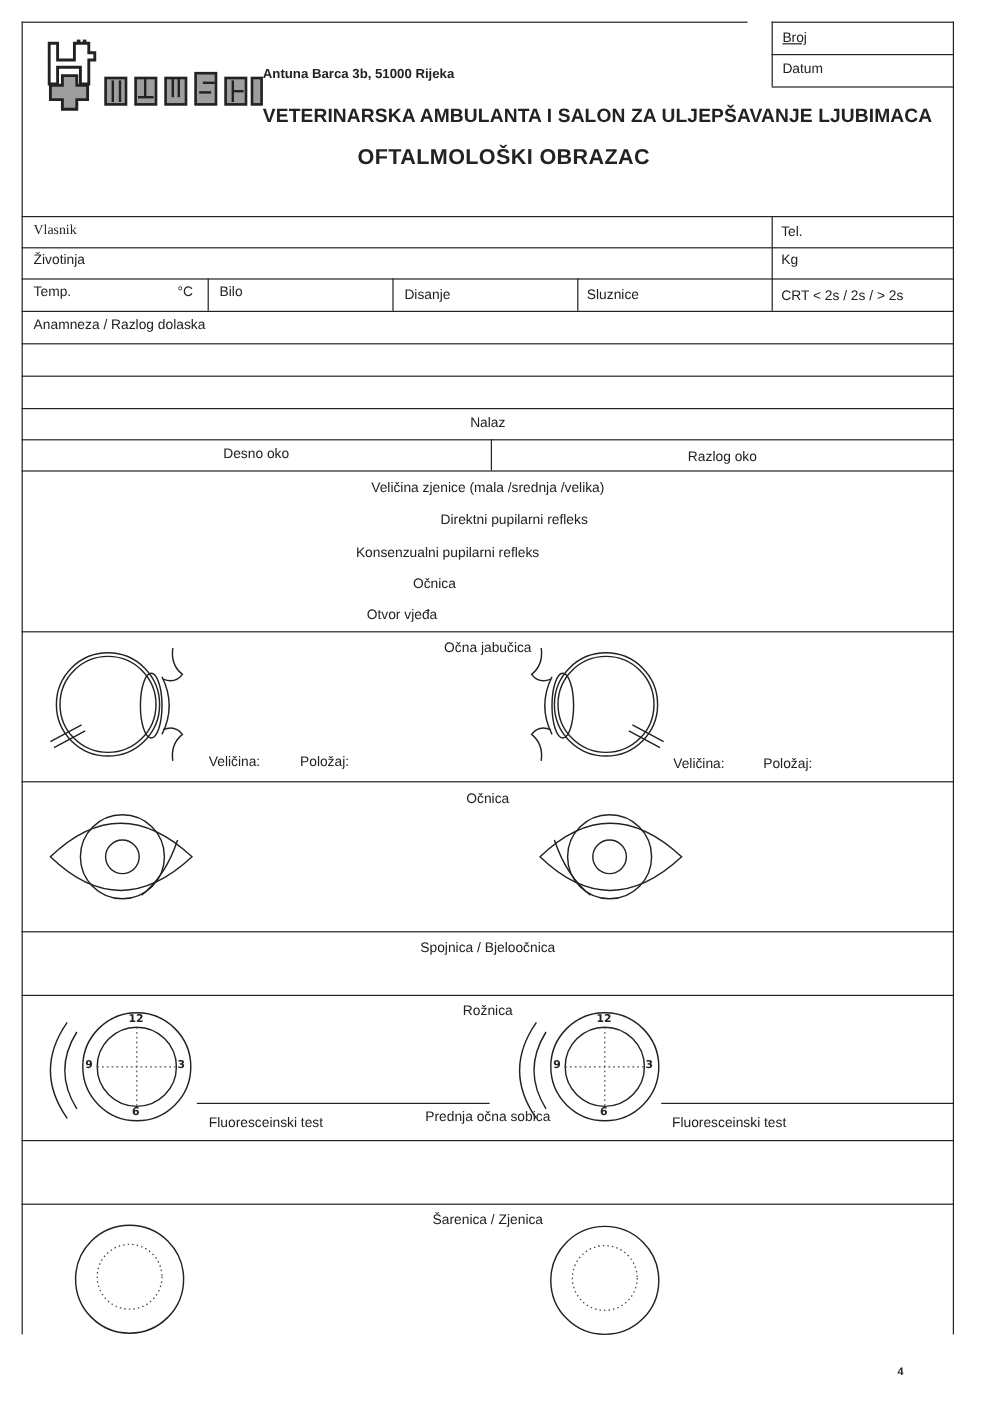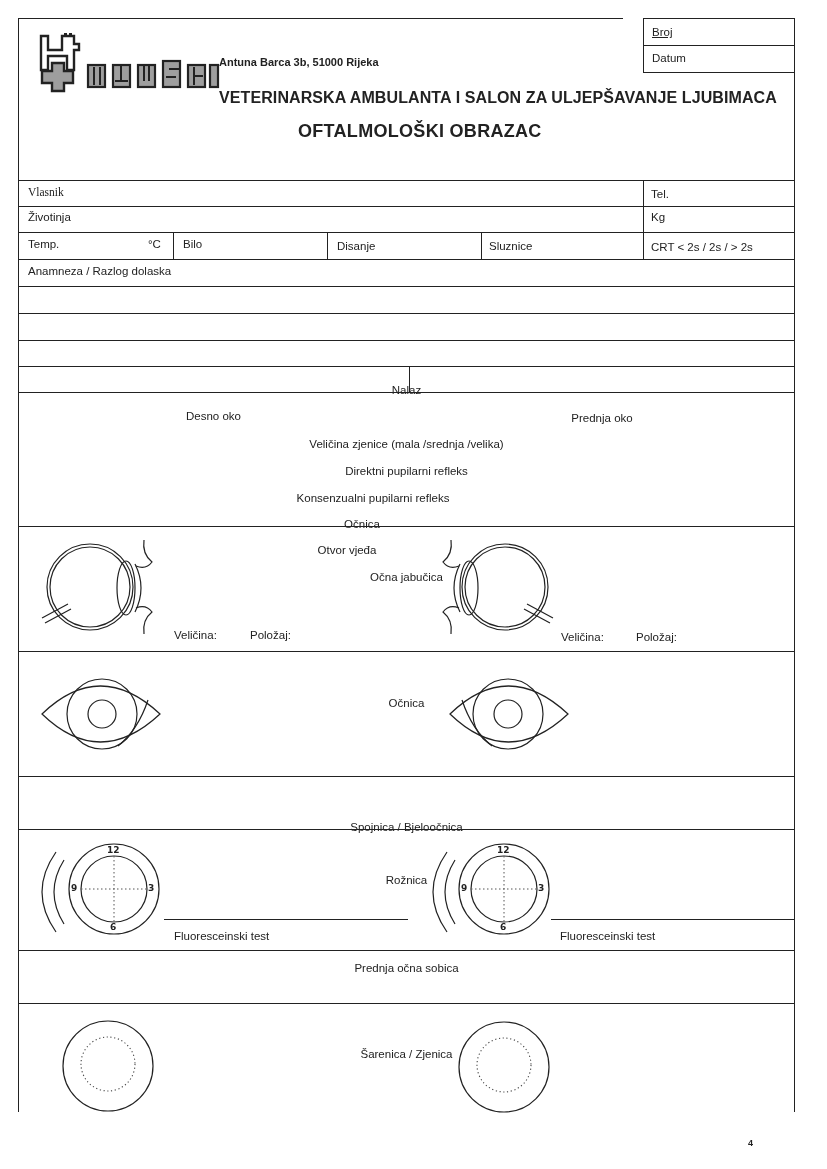--- a/index.html
+++ b/index.html
@@ -9,7 +9,7 @@
   .hline { position: absolute; height: 0; border-top: 1.6px solid #222; }
   .vline { position: absolute; width: 0; border-left: 1.4px solid #222; }
   .lbl { position: absolute; font-size: 11.5px; white-space: nowrap; color: #222; }
-  .center { text-align: center; margin-top: 37px; }
+  .center { text-align: center; }
   .hdr-org { font-size: 16px; font-weight: bold; letter-spacing: 0.1px; margin-top: 48px; }
   .hdr-addr { font-size: 11px; font-weight: bold; }
   .title { font-size: 18px; font-weight: bold; letter-spacing: 0.3px; }

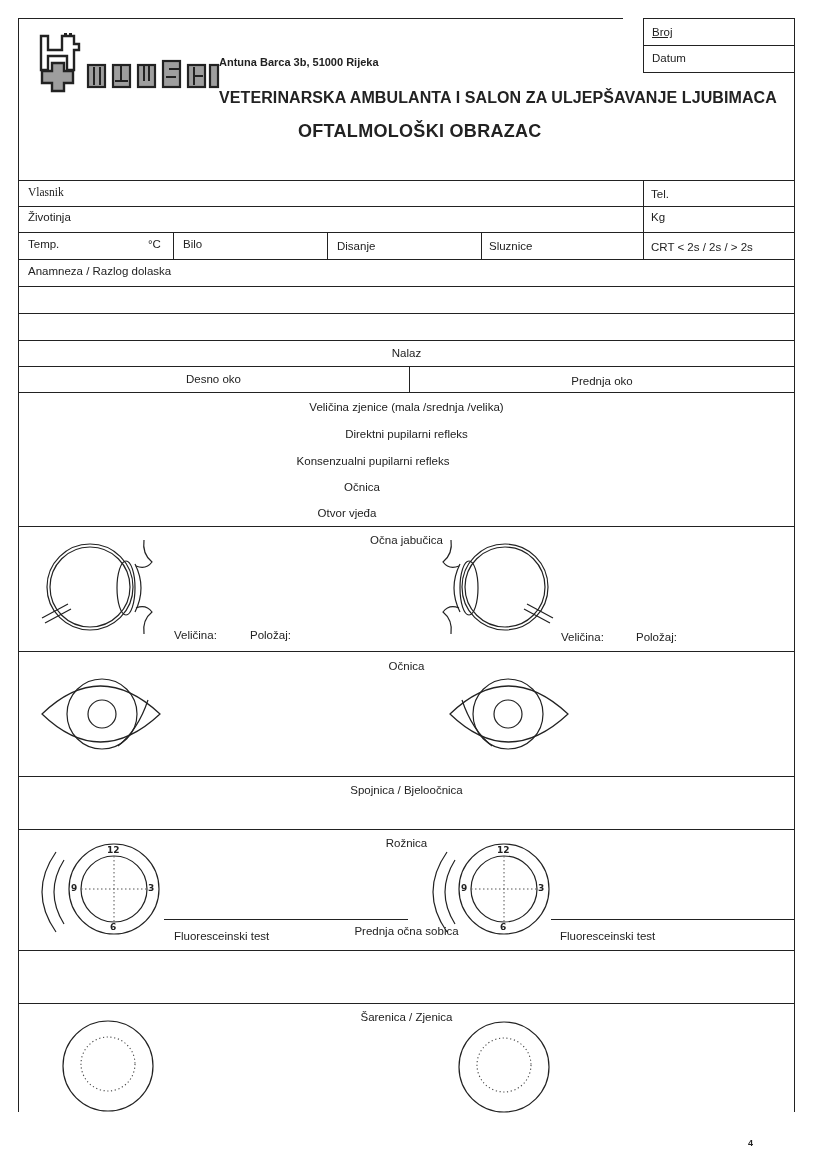--- a/index.html
+++ b/index.html
@@ -112,7 +112,7 @@
 
 <div class="lbl center" style="left:18px; width:777px; top:347px;">Nalaz</div>
 <div class="lbl center" style="left:18px; width:391px; top:373px;">Desno oko</div>
-<div class="lbl center" style="left:409px; width:386px; top:375px;">Prednja oko</div>
+<div class="lbl center" style="left:409px; width:386px; top:375px;">Razlog oko</div>
 
 <div class="lbl center" style="left:18px; width:777px; top:401px;">Veličina zjenice (mala /srednja /velika)</div>
 <div class="lbl center" style="left:18px; width:777px; top:428px;">Direktni pupilarni refleks</div>

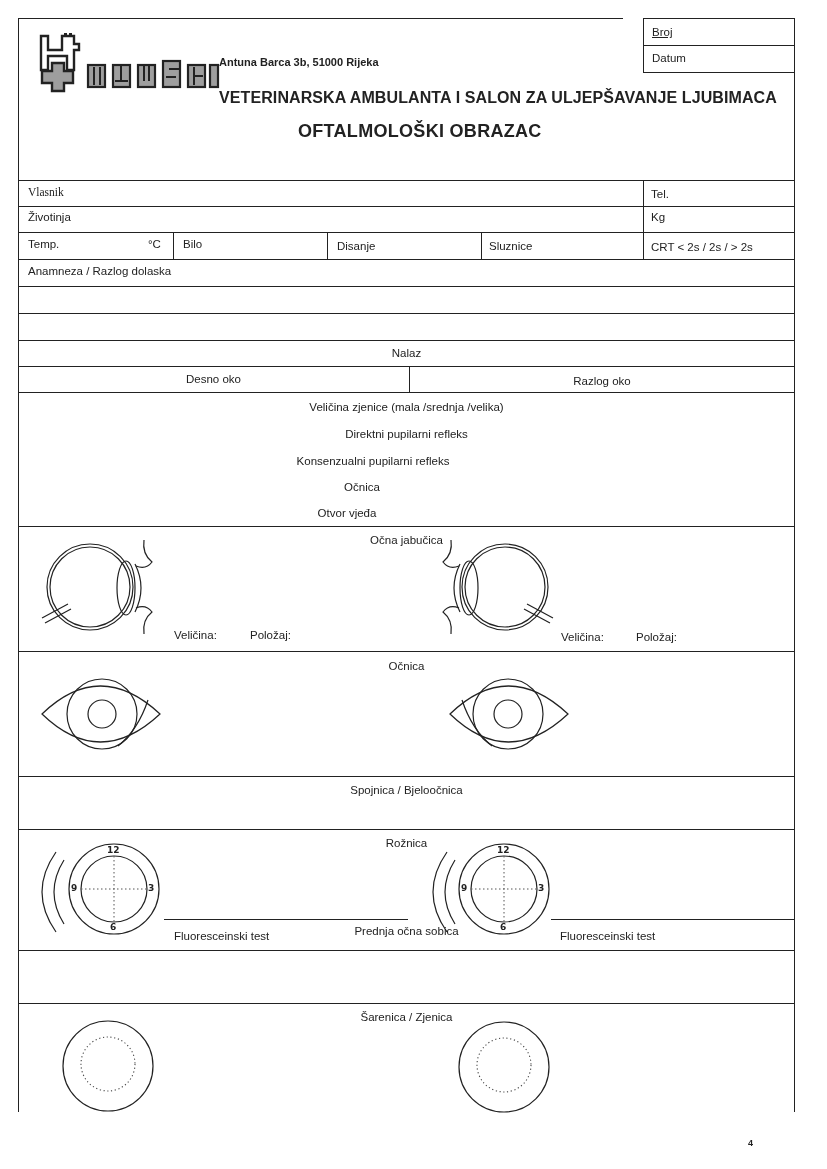--- a/index.html
+++ b/index.html
@@ -115,7 +115,7 @@
 <div class="lbl center" style="left:409px; width:386px; top:375px;">Razlog oko</div>
 
 <div class="lbl center" style="left:18px; width:777px; top:401px;">Veličina zjenice (mala /srednja /velika)</div>
-<div class="lbl center" style="left:18px; width:777px; top:428px;">Direktni pupilarni refleks</div>
+<div class="lbl center" style="left:18px; width:777px; top:428px;padding-left:22px;">Direktni pupilarni refleks</div>
 <div class="lbl center" style="left:18px; width:710px; top:455px;">Konsenzualni pupilarni refleks</div>
 <div class="lbl center" style="left:18px; width:688px; top:481px;">Očnica</div>
 <div class="lbl center" style="left:18px; width:658px; top:507px;">Otvor vjeđa</div>

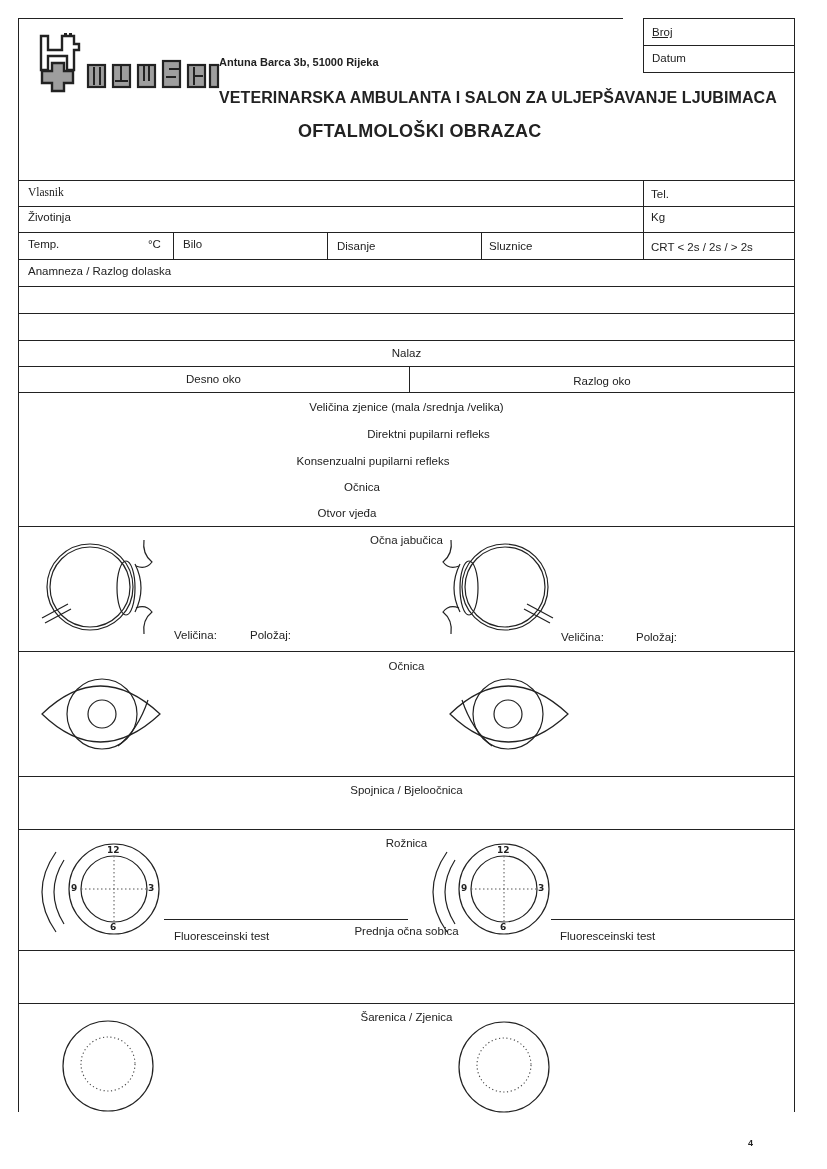--- a/index.html
+++ b/index.html
@@ -118,7 +118,7 @@
 <div class="lbl center" style="left:18px; width:777px; top:428px;padding-left:22px;">Direktni pupilarni refleks</div>
 <div class="lbl center" style="left:18px; width:710px; top:455px;">Konsenzualni pupilarni refleks</div>
 <div class="lbl center" style="left:18px; width:688px; top:481px;">Očnica</div>
-<div class="lbl center" style="left:18px; width:658px; top:507px;">Otvor vjeđa</div>
+<div class="lbl center" style="left:6px; width:658px; top:507px;">Otvor vjeđa</div>
 
 <div class="hline" style="left:18px; top:526px; width:777px;"></div>
 <div class="lbl center" style="left:18px; width:777px; top:534px;">Očna jabučica</div>

